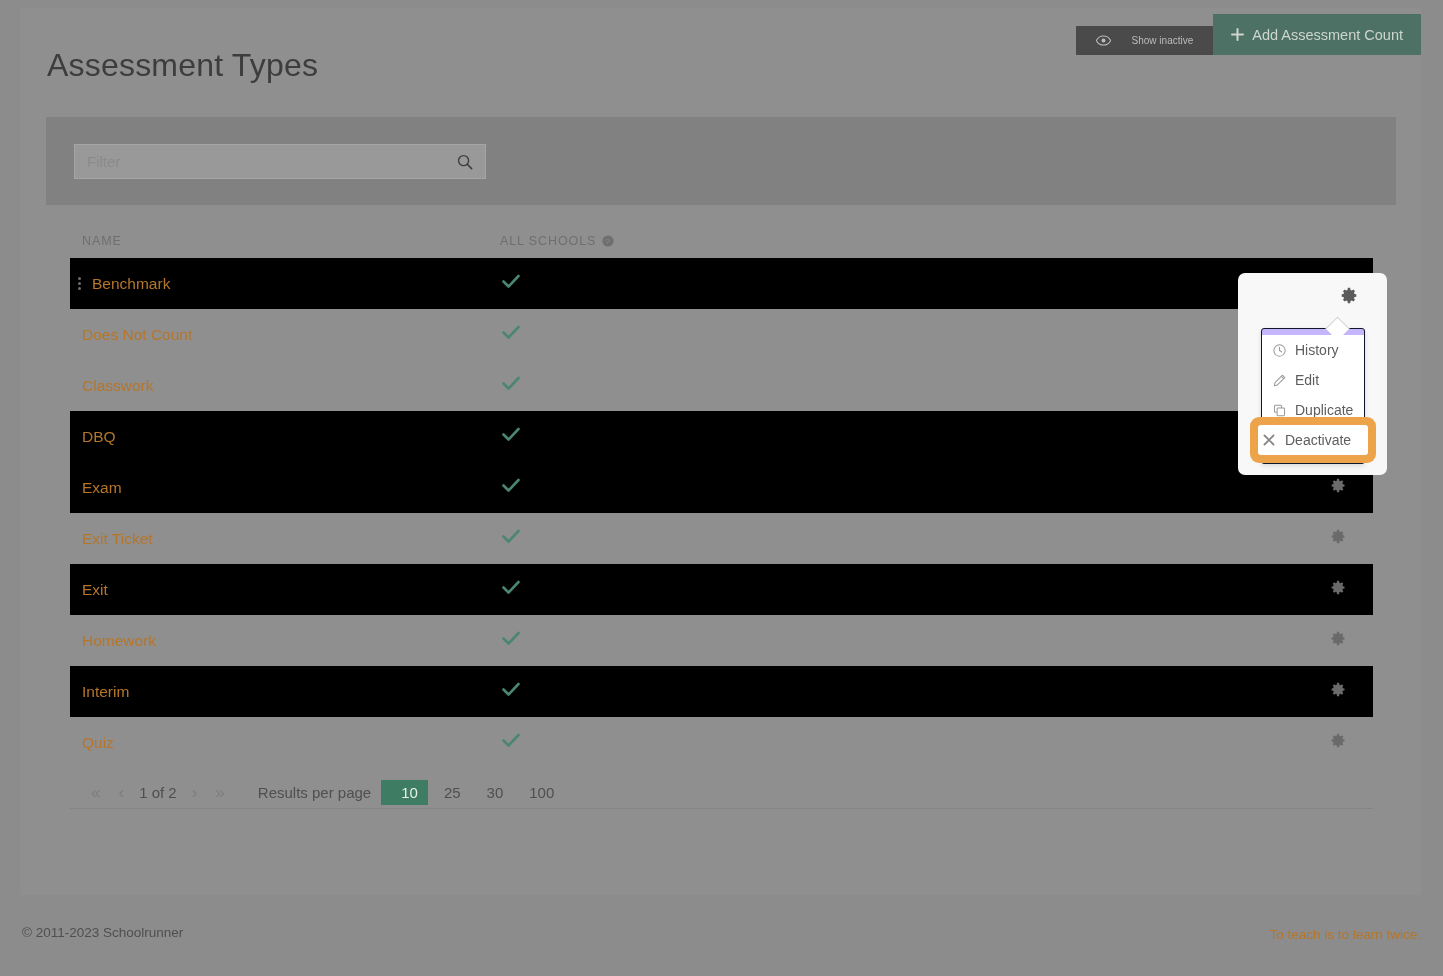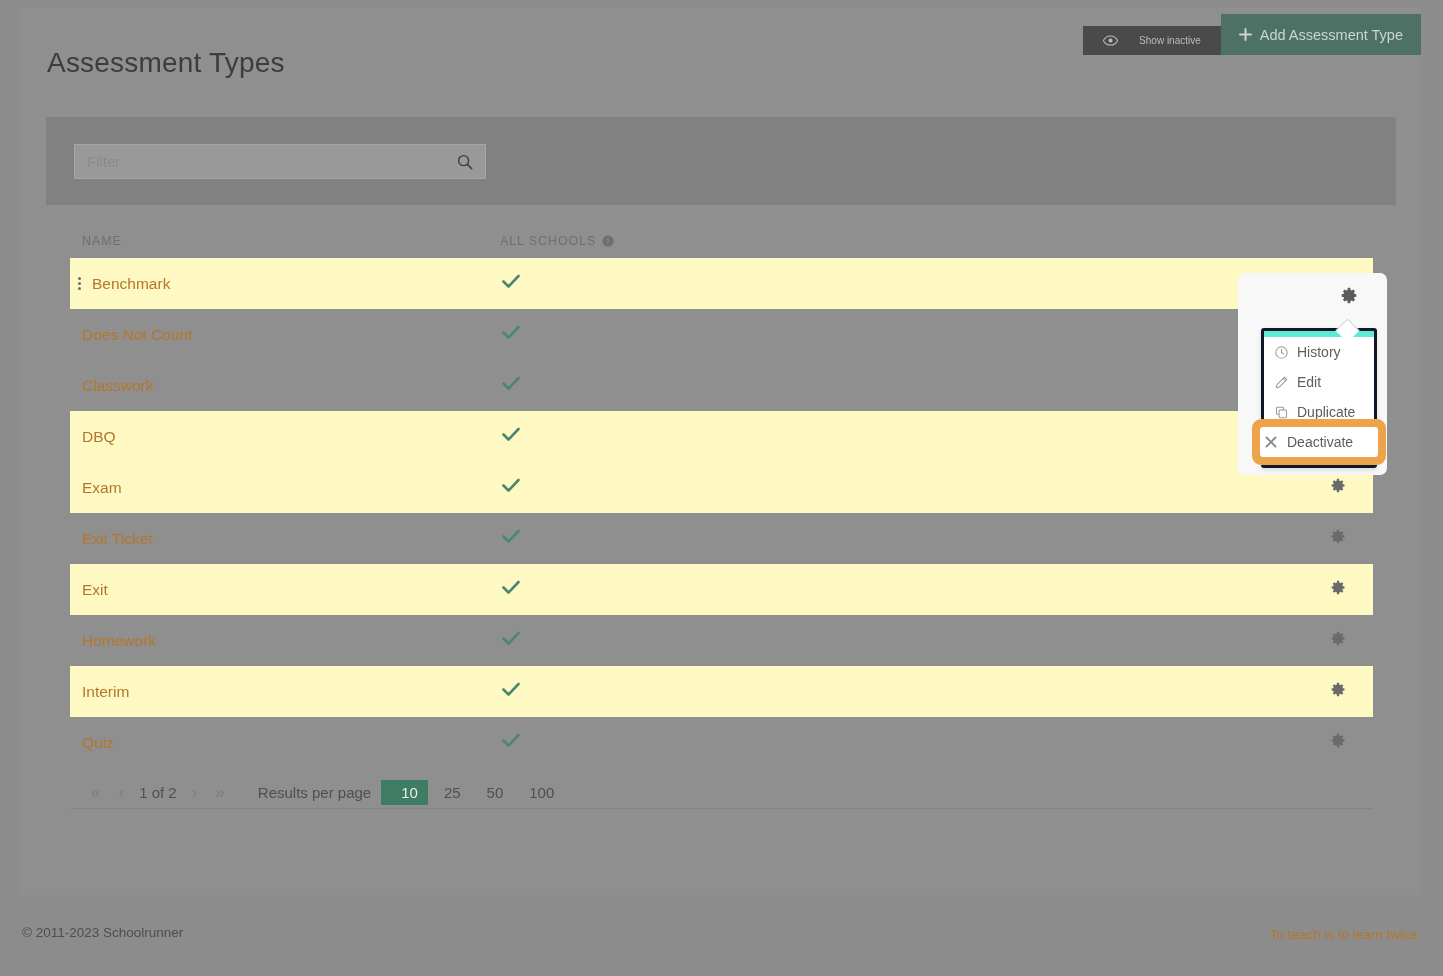--- a/index.html
+++ b/index.html
@@ -300,7 +300,7 @@
           <path d="M6.5 1v11M1 6.5h11" stroke="#cdd6d0" stroke-width="2" stroke-linecap="round"></path>
         </svg>
       </span>
-      <span>Add Assessment Type</span>
+      <span>Add Assessment Count</span>
     </div>
   </div>
 

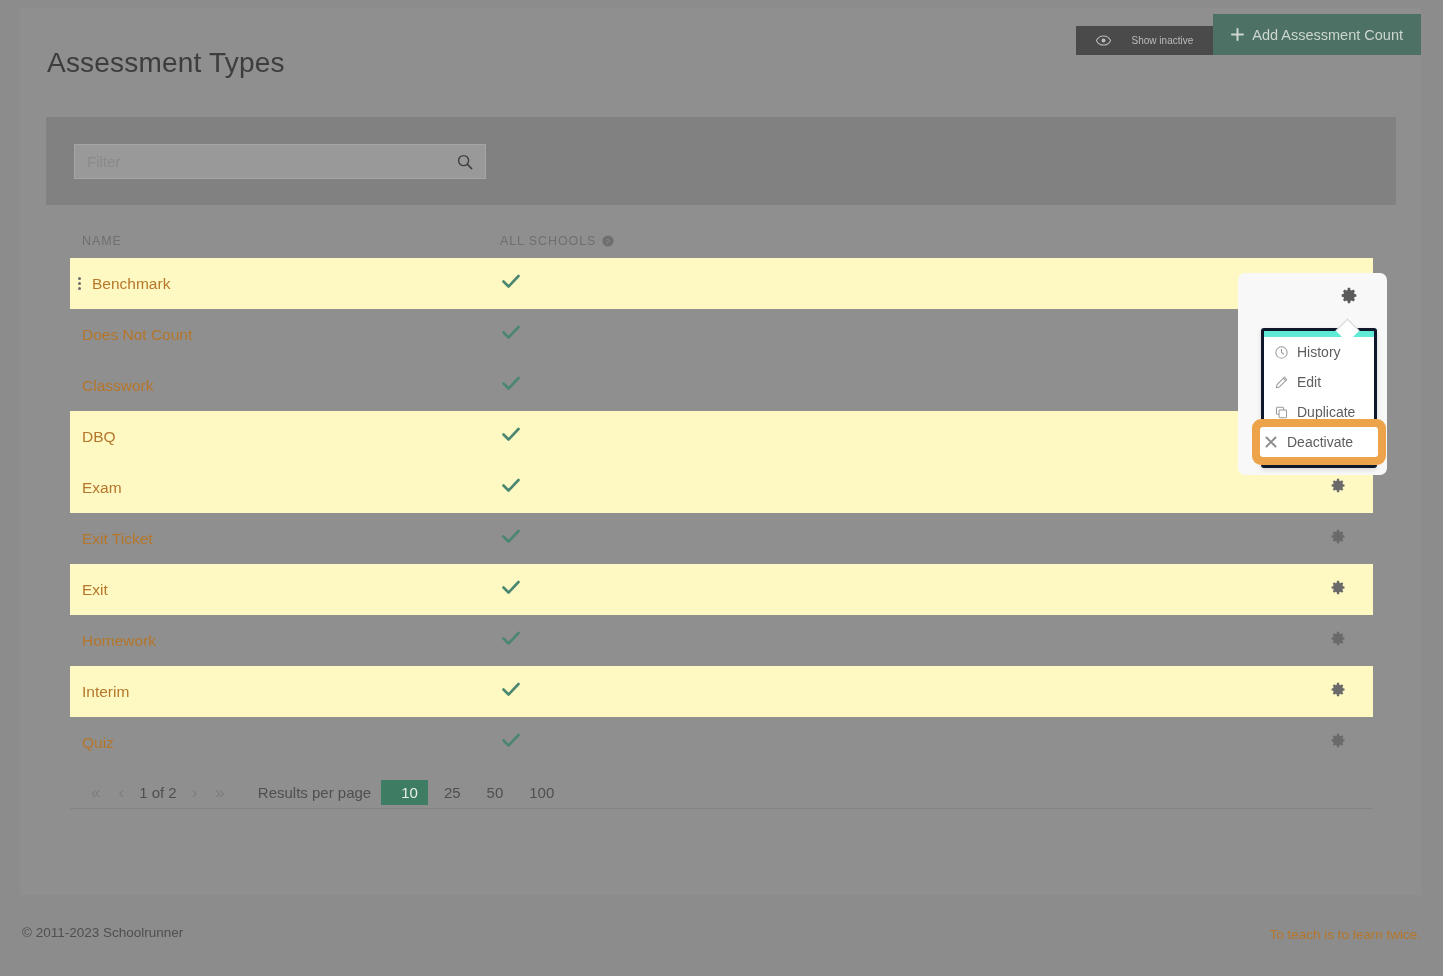--- a/index.html
+++ b/index.html
@@ -67,7 +67,7 @@
     position: absolute;
     left: 47px;
     top: 47px;
-    font-size: 28px;
+    font-size: 32px;
     font-weight: 400;
     color: #3d3d3d;
     letter-spacing: 0.2px;

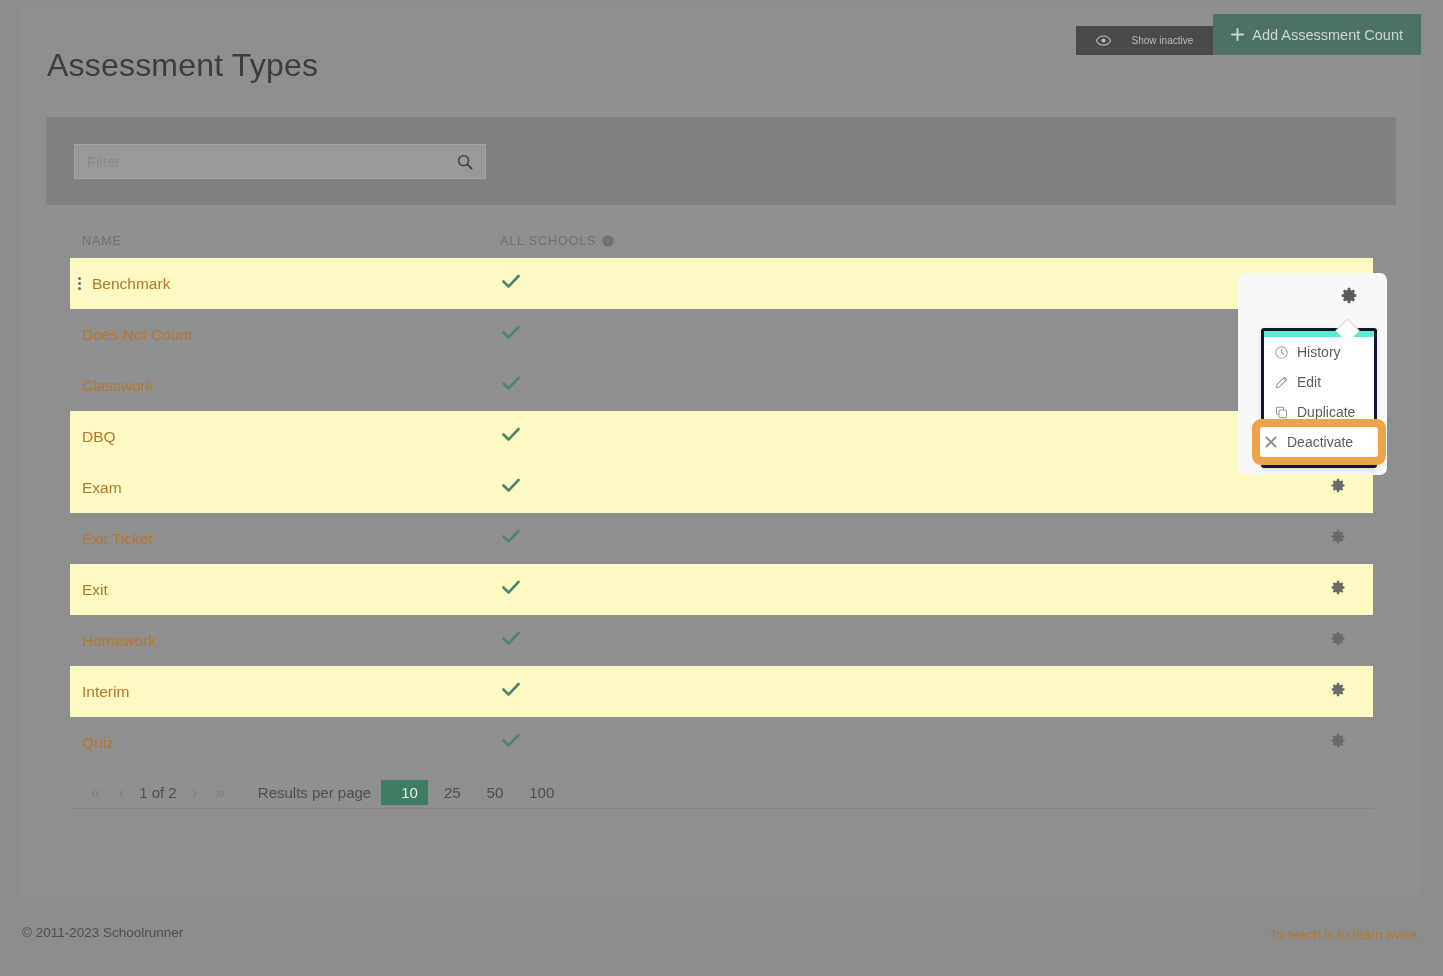--- a/index.html
+++ b/index.html
@@ -135,7 +135,7 @@
     height: 51px;
     position: relative;
   }
-  .trow.odd  { background: #fef9c3; }
+  .trow.odd  { background: #000000; }
   .trow.even { background: transparent; }
 
   .cell-name {

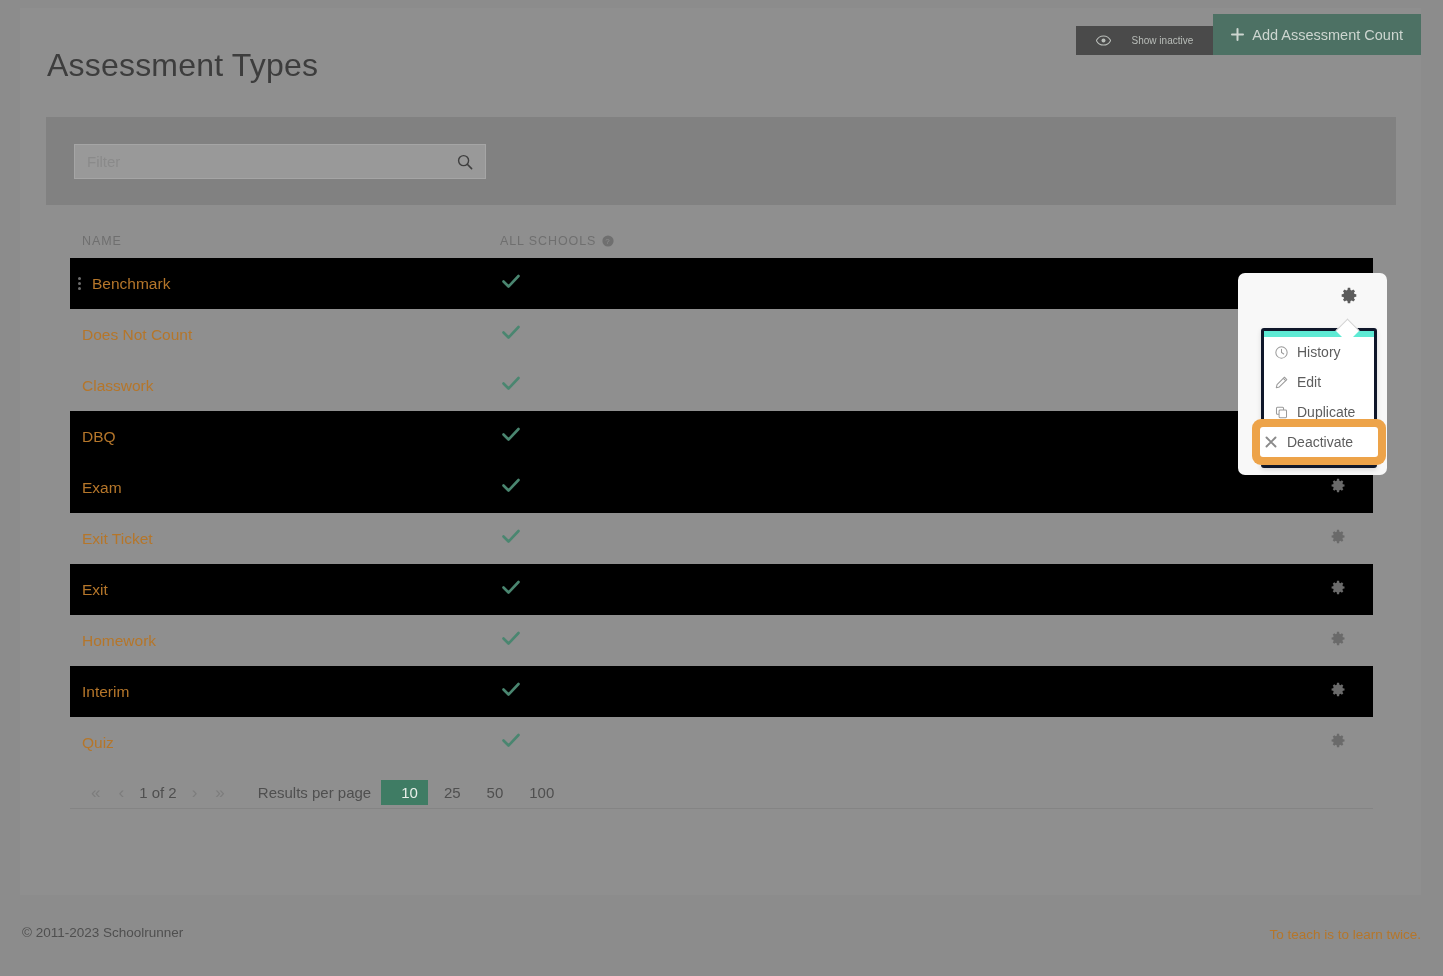--- a/index.html
+++ b/index.html
@@ -234,9 +234,9 @@
     position: absolute;
     left: 1261px;
     top: 328px;
-    width: 116px;
-    background: #5eead4;
-    border: 3px solid #0f172a;
+    width: 104px;
+    background: #c4b5fd;
+    border: 1px solid #0f172a;
     border-radius: 3px;
     box-shadow: 0 2px 5px rgba(0,0,0,0.12);
     z-index: 40;

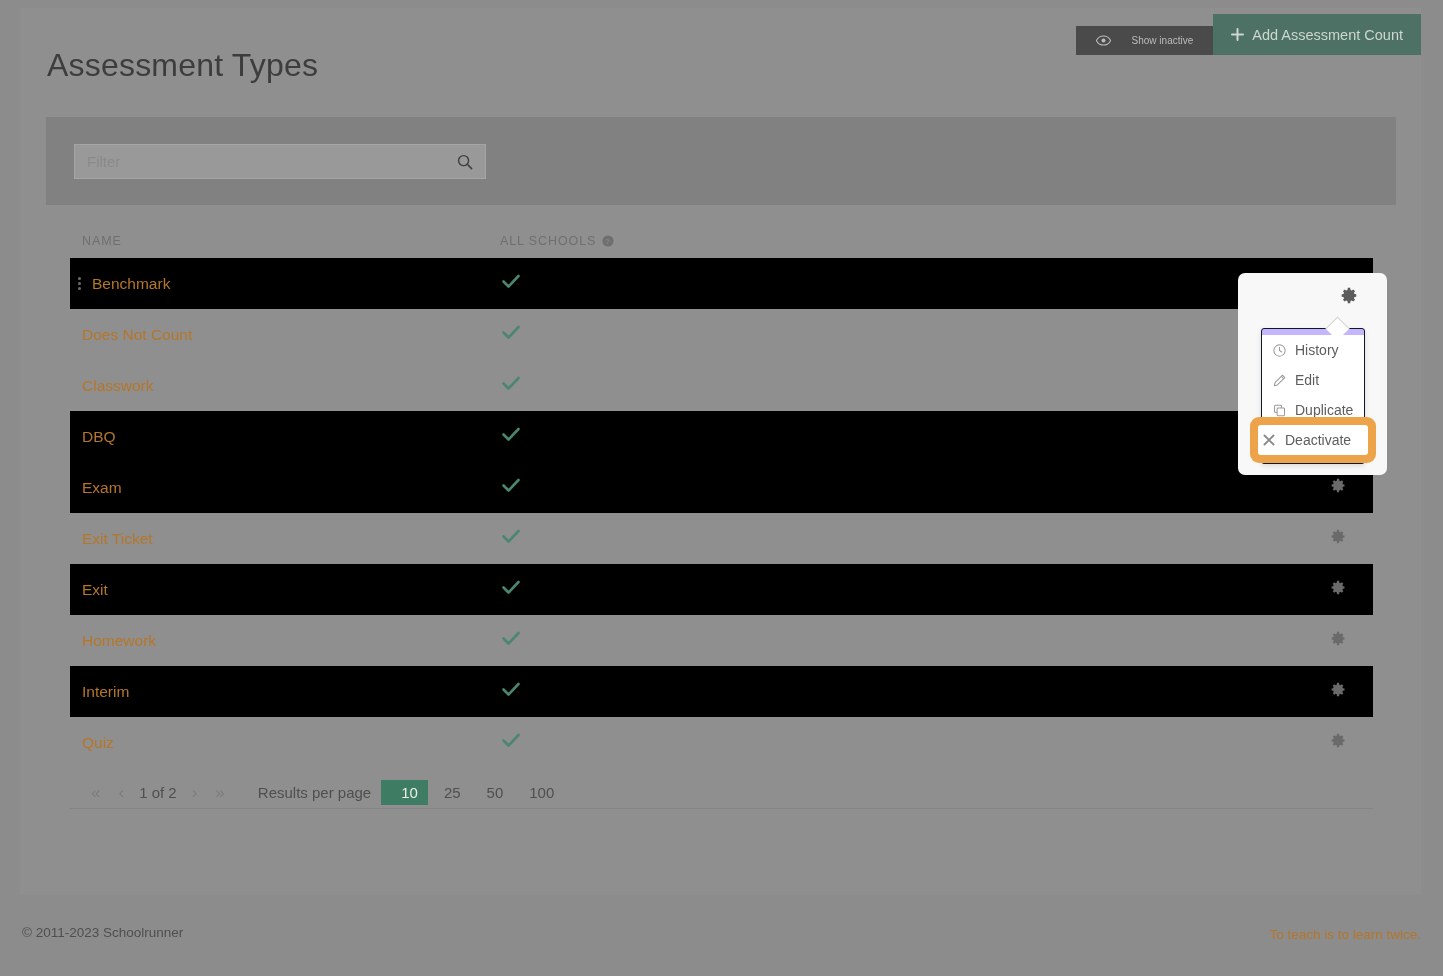--- a/index.html
+++ b/index.html
@@ -476,7 +476,7 @@
     <span id="rpp-container" style="display:flex;align-items:center;">
         <span class="rpp active">10</span>
         <span class="rpp">25</span>
-        <span class="rpp">50</span>
+        <span class="rpp">30</span>
         <span class="rpp">100</span>
       </span>
   </div>

